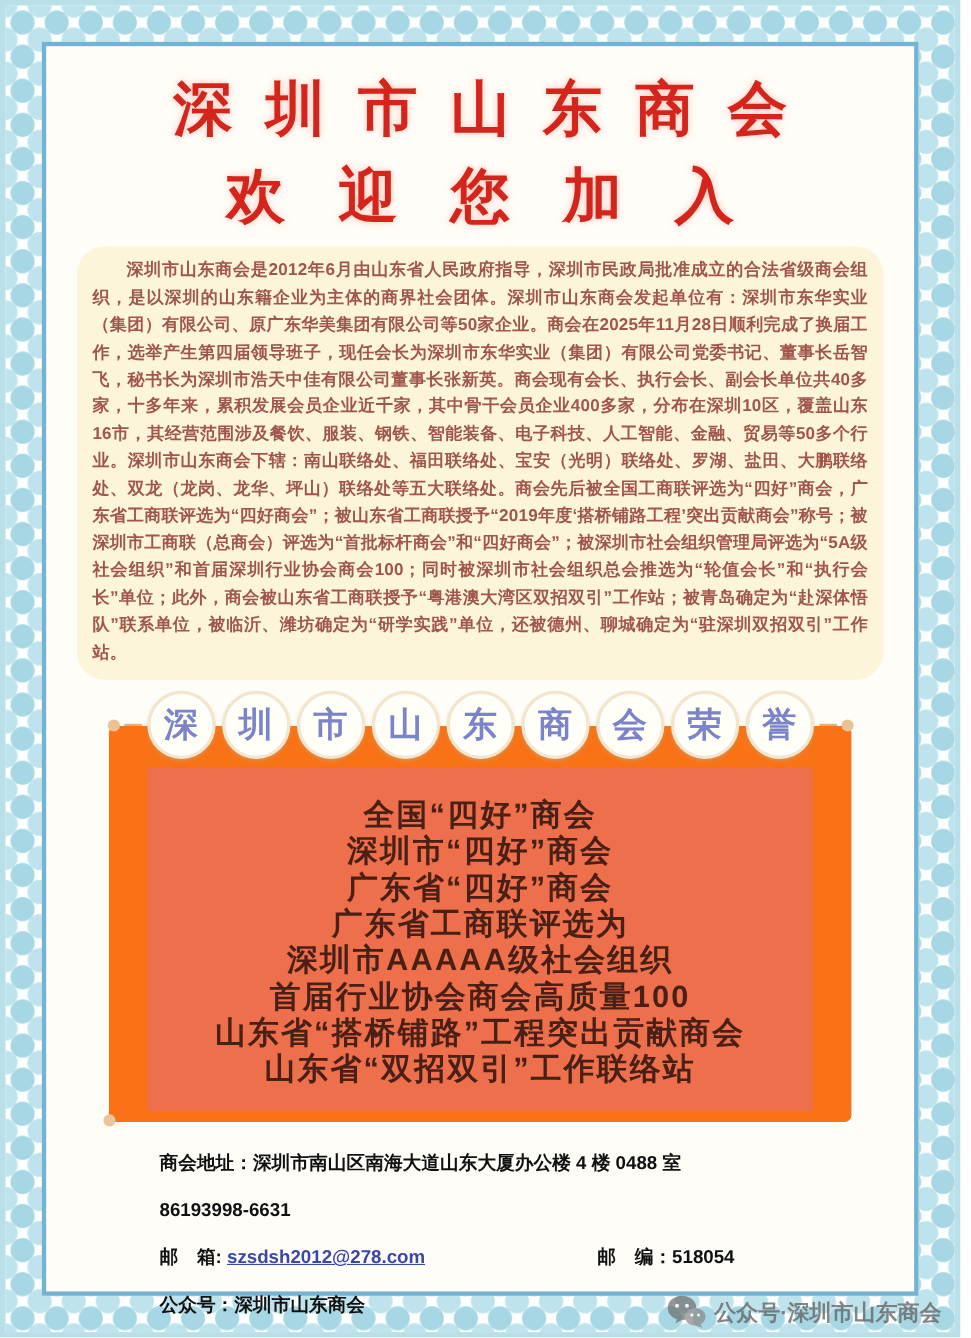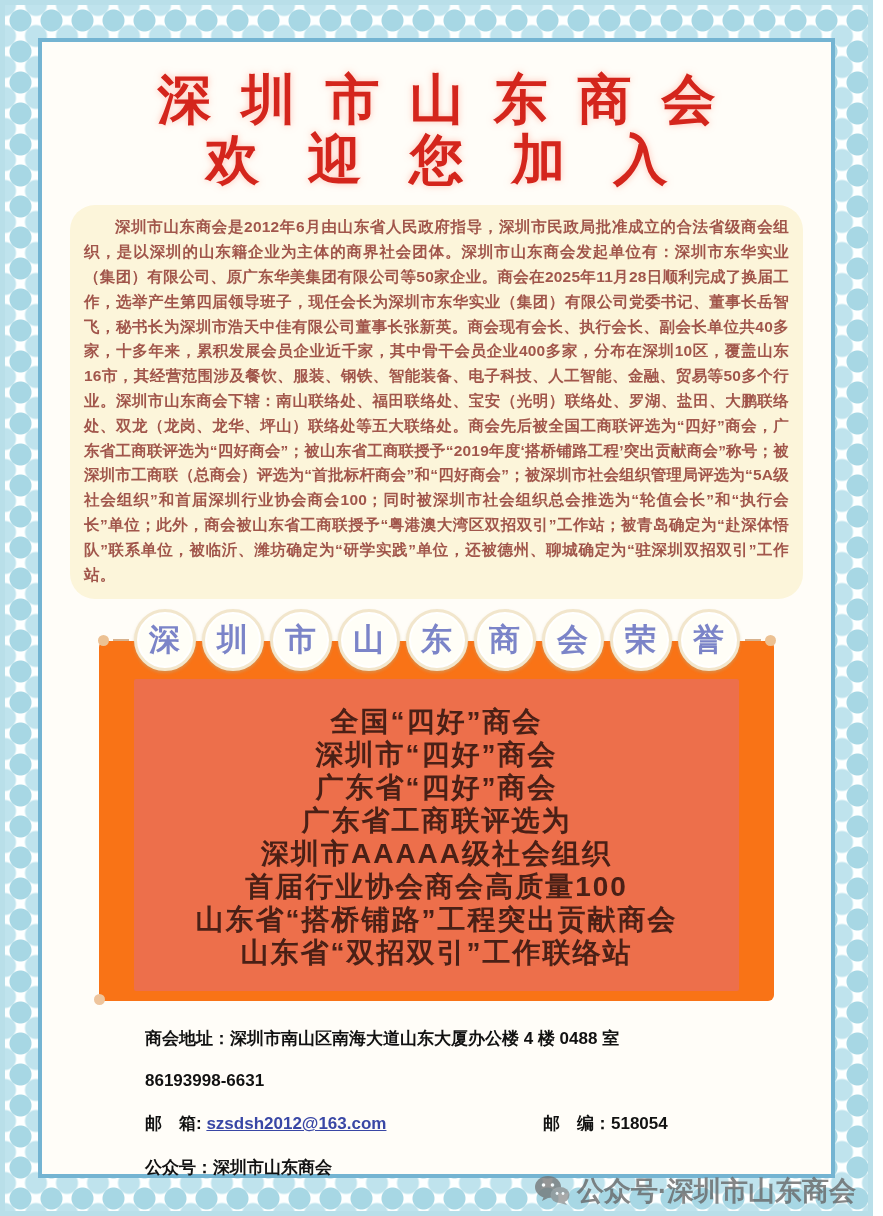--- a/index.html
+++ b/index.html
@@ -24,7 +24,7 @@
   .title1{margin-top:16px;text-align:center;color:#d4251c;font-weight:800;
     font-size:54px;letter-spacing:30px;padding-left:30px;line-height:1.15;
     text-shadow:0 0 7px rgba(255,150,130,.55);}
-  .title2{margin-top:0;text-align:center;color:#d4251c;font-weight:800;
+  .title2{margin-top:19px;text-align:center;color:#d4251c;font-weight:800;
     font-size:54px;letter-spacing:48px;padding-left:48px;line-height:1.1;
     text-shadow:0 0 7px rgba(255,150,130,.55);}
   

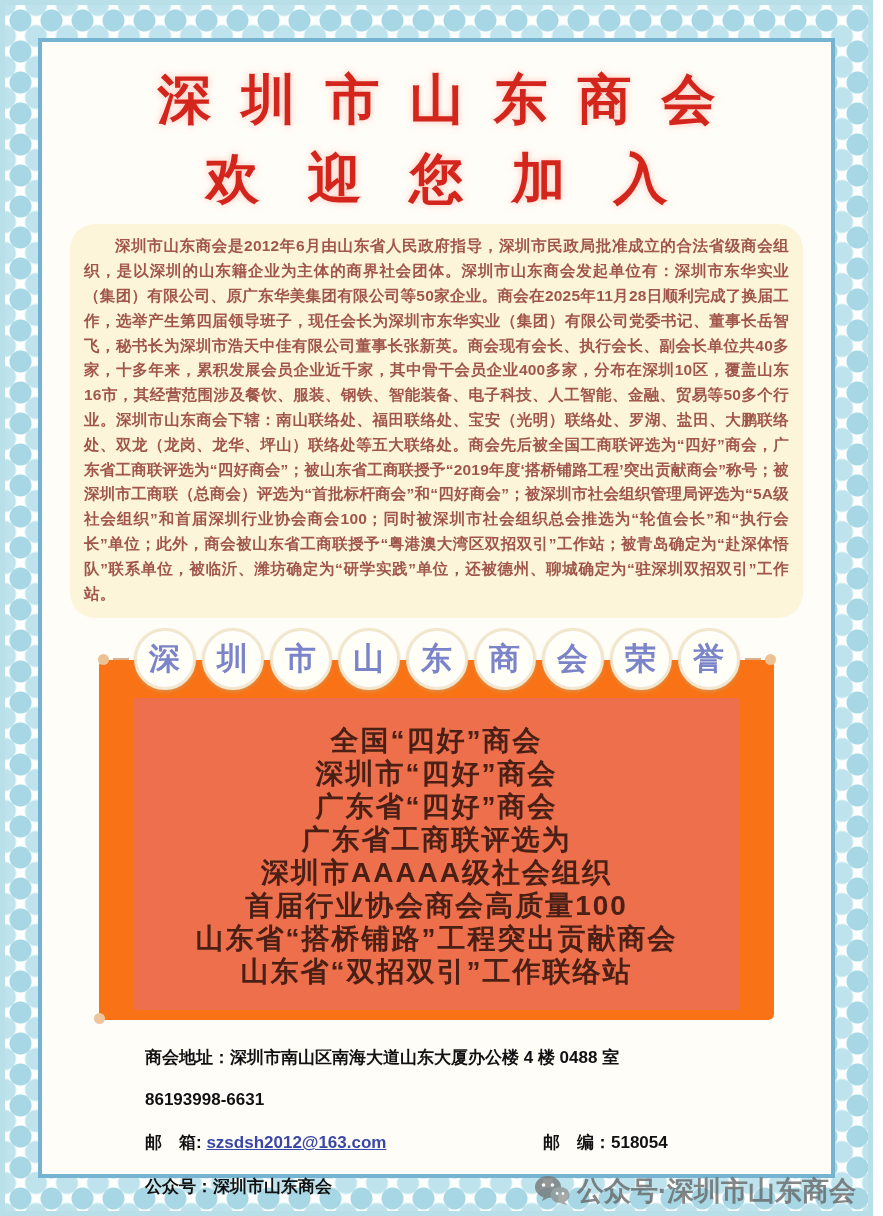--- a/index.html
+++ b/index.html
@@ -151,7 +151,7 @@
       </div>
       <div class="c-row">
         <div>
-          <span>邮　箱: </span><a href="#" class="email-link">szsdsh2012@163.com</a>
+          <span>邮　箱: </span><a href="#" class="email-link">szsdsh2012@278.com</a>
         </div>
         <div>
           <span>邮　编：</span><span>518054</span>

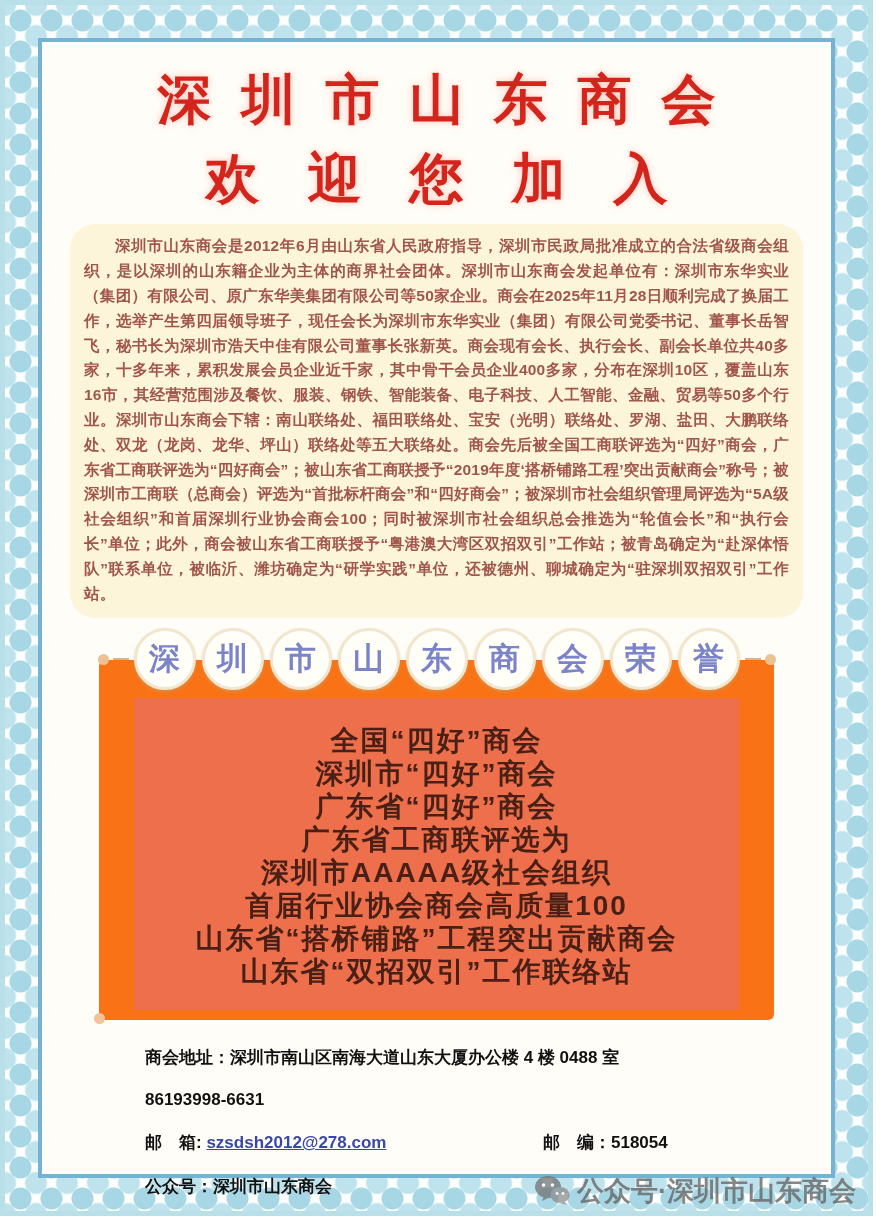--- a/index.html
+++ b/index.html
@@ -75,7 +75,7 @@
   .watermark{
     position:absolute;right:12px;bottom:2px;z-index:10;
     display:flex;align-items:center;gap:7px;
-    color:rgba(100,100,100,.78);font-size:27px;font-weight:bold;
+    color:rgba(100,100,100,.78);font-size:20px;font-weight:bold;
   }
   .watermark svg{opacity:.72;}
 </style>

